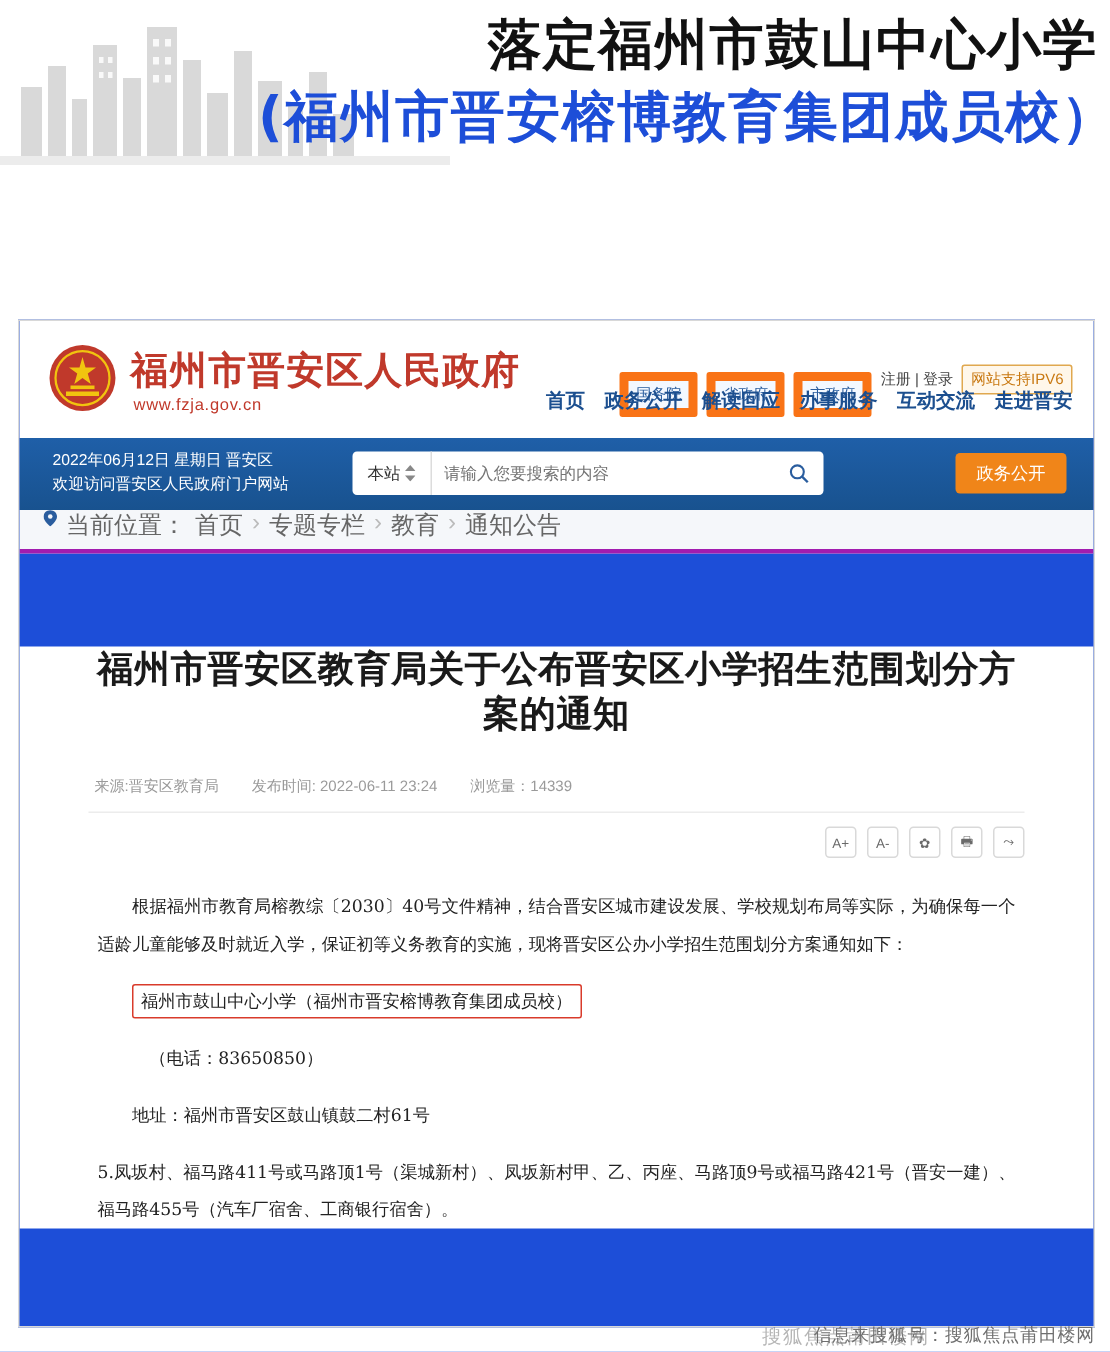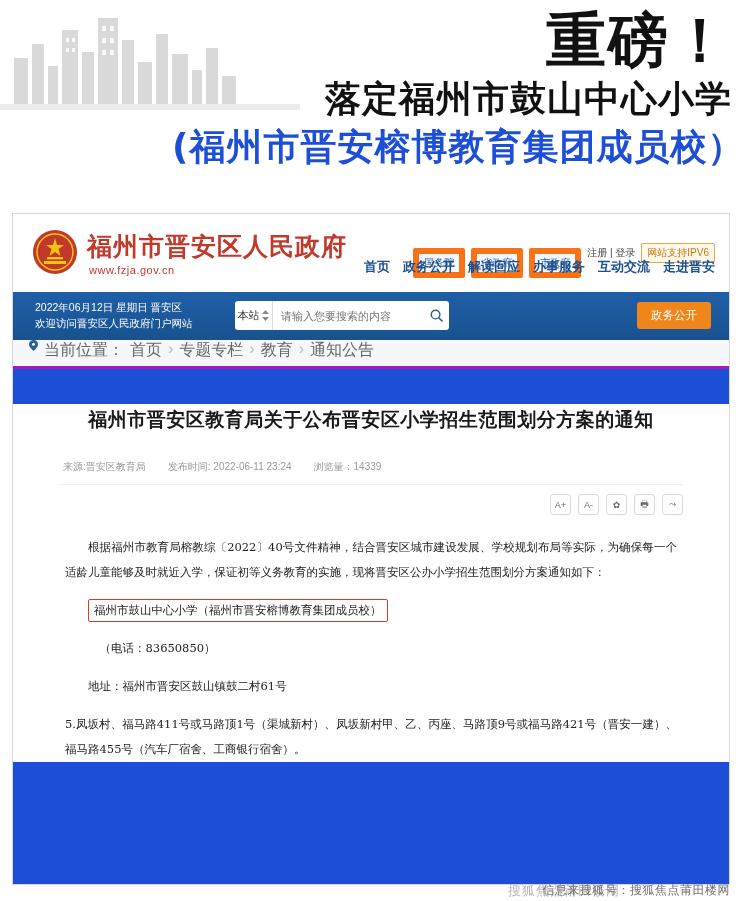--- a/index.html
+++ b/index.html
@@ -360,7 +360,6 @@
     <rect x="0" y="104" width="300" height="6" fill="#ececec"></rect>
   </svg>
   <div class="banner-text">
-    <div class="banner-line1">重磅！</div>
     <div class="banner-line2">落定福州市鼓山中心小学</div>
     <div class="banner-line3">(福州市晋安榕博教育集团成员校）</div>
   </div>

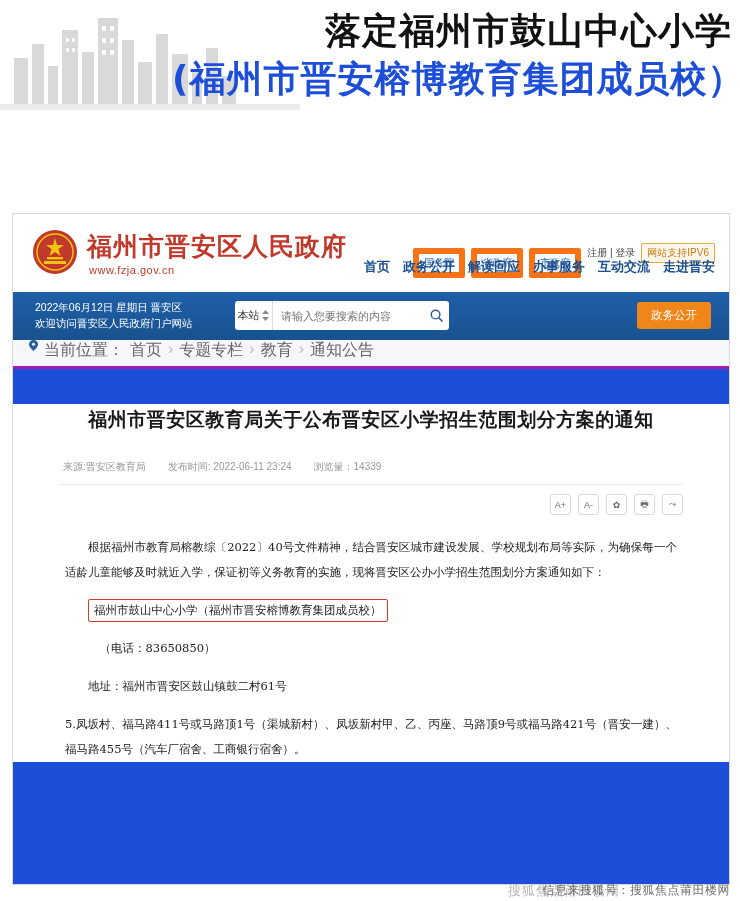--- a/index.html
+++ b/index.html
@@ -173,7 +173,7 @@
     position: absolute;
     left: 222px;
     top: 9px;
-    width: 214px;
+    width: 314px;
     height: 29px;
     background: #ffffff;
     border-radius: 3px;

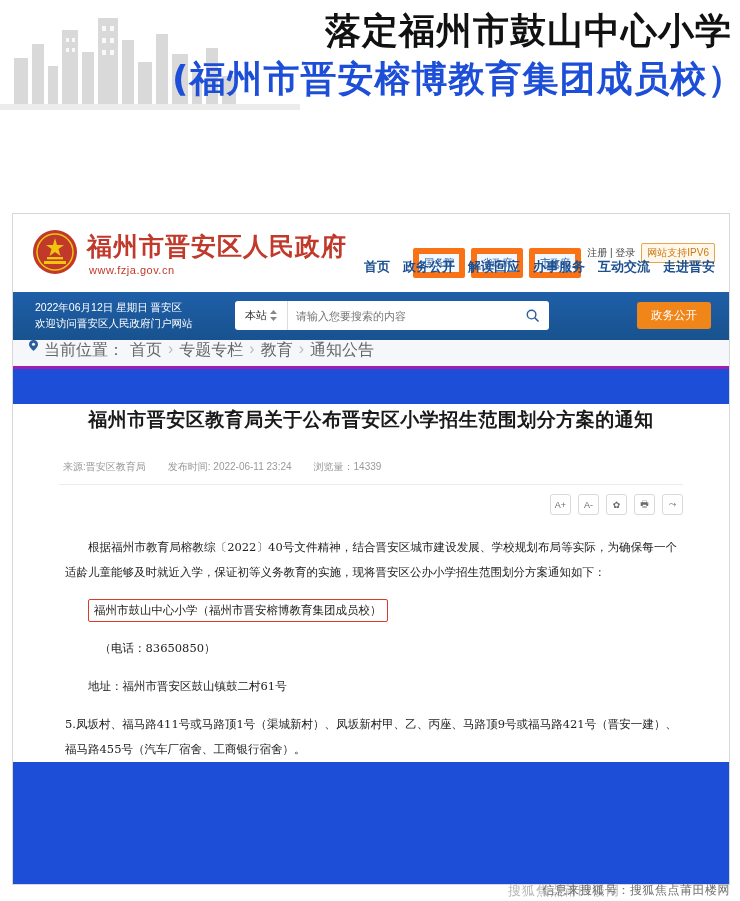--- a/index.html
+++ b/index.html
@@ -241,11 +241,11 @@
     background: #fff;
   }
   .art-title {
-    margin-top: 35px;
+    margin-top: 62px;
     text-align: center;
     font-family: "DejaVu Serif", serif;
     font-weight: bold;
-    font-size: 19px;
+    font-size: 24px;
     color: #1a1a1a;
     line-height: 30px;
     letter-spacing: 0.5px;

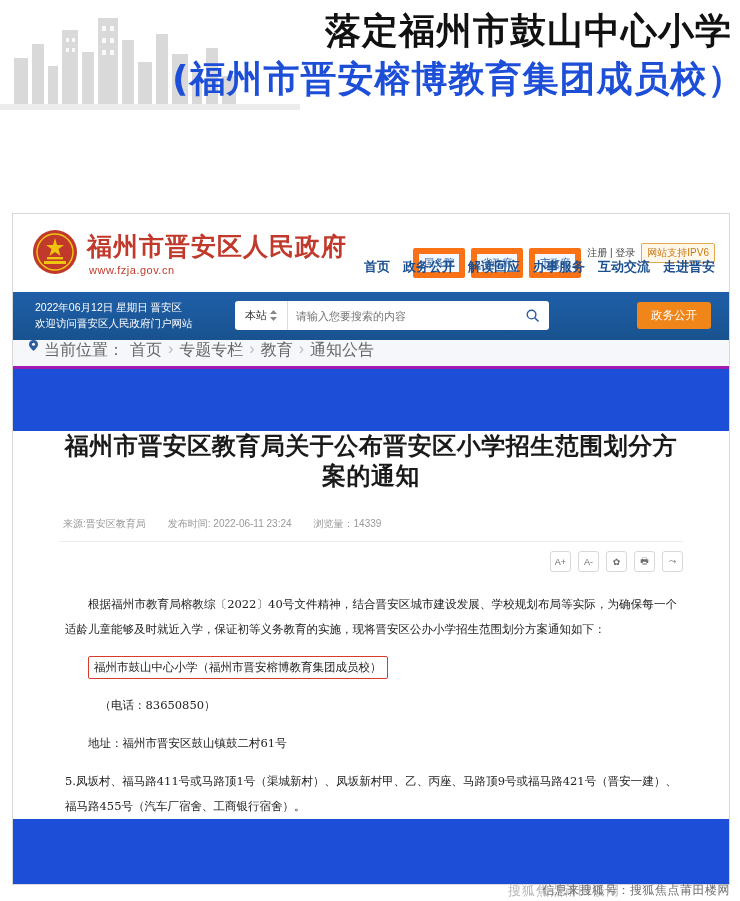--- a/index.html
+++ b/index.html
@@ -456,7 +456,7 @@
     </div>
 
     <div class="art-body">
-      <p class="p indent">根据福州市教育局榕教综〔2022〕40号文件精神，结合晋安区城市建设发展、学校规划布局等实际，为确保每一个适龄儿童能够及时就近入学，保证初等义务教育的实施，现将晋安区公办小学招生范围划分方案通知如下：</p>
+      <p class="p indent">根据福州市教育局榕教综〔2030〕40号文件精神，结合晋安区城市建设发展、学校规划布局等实际，为确保每一个适龄儿童能够及时就近入学，保证初等义务教育的实施，现将晋安区公办小学招生范围划分方案通知如下：</p>
 
       <p class="p" style="padding-left:2em;">
         <span class="boxed">福州市鼓山中心小学（福州市晋安榕博教育集团成员校）</span>

